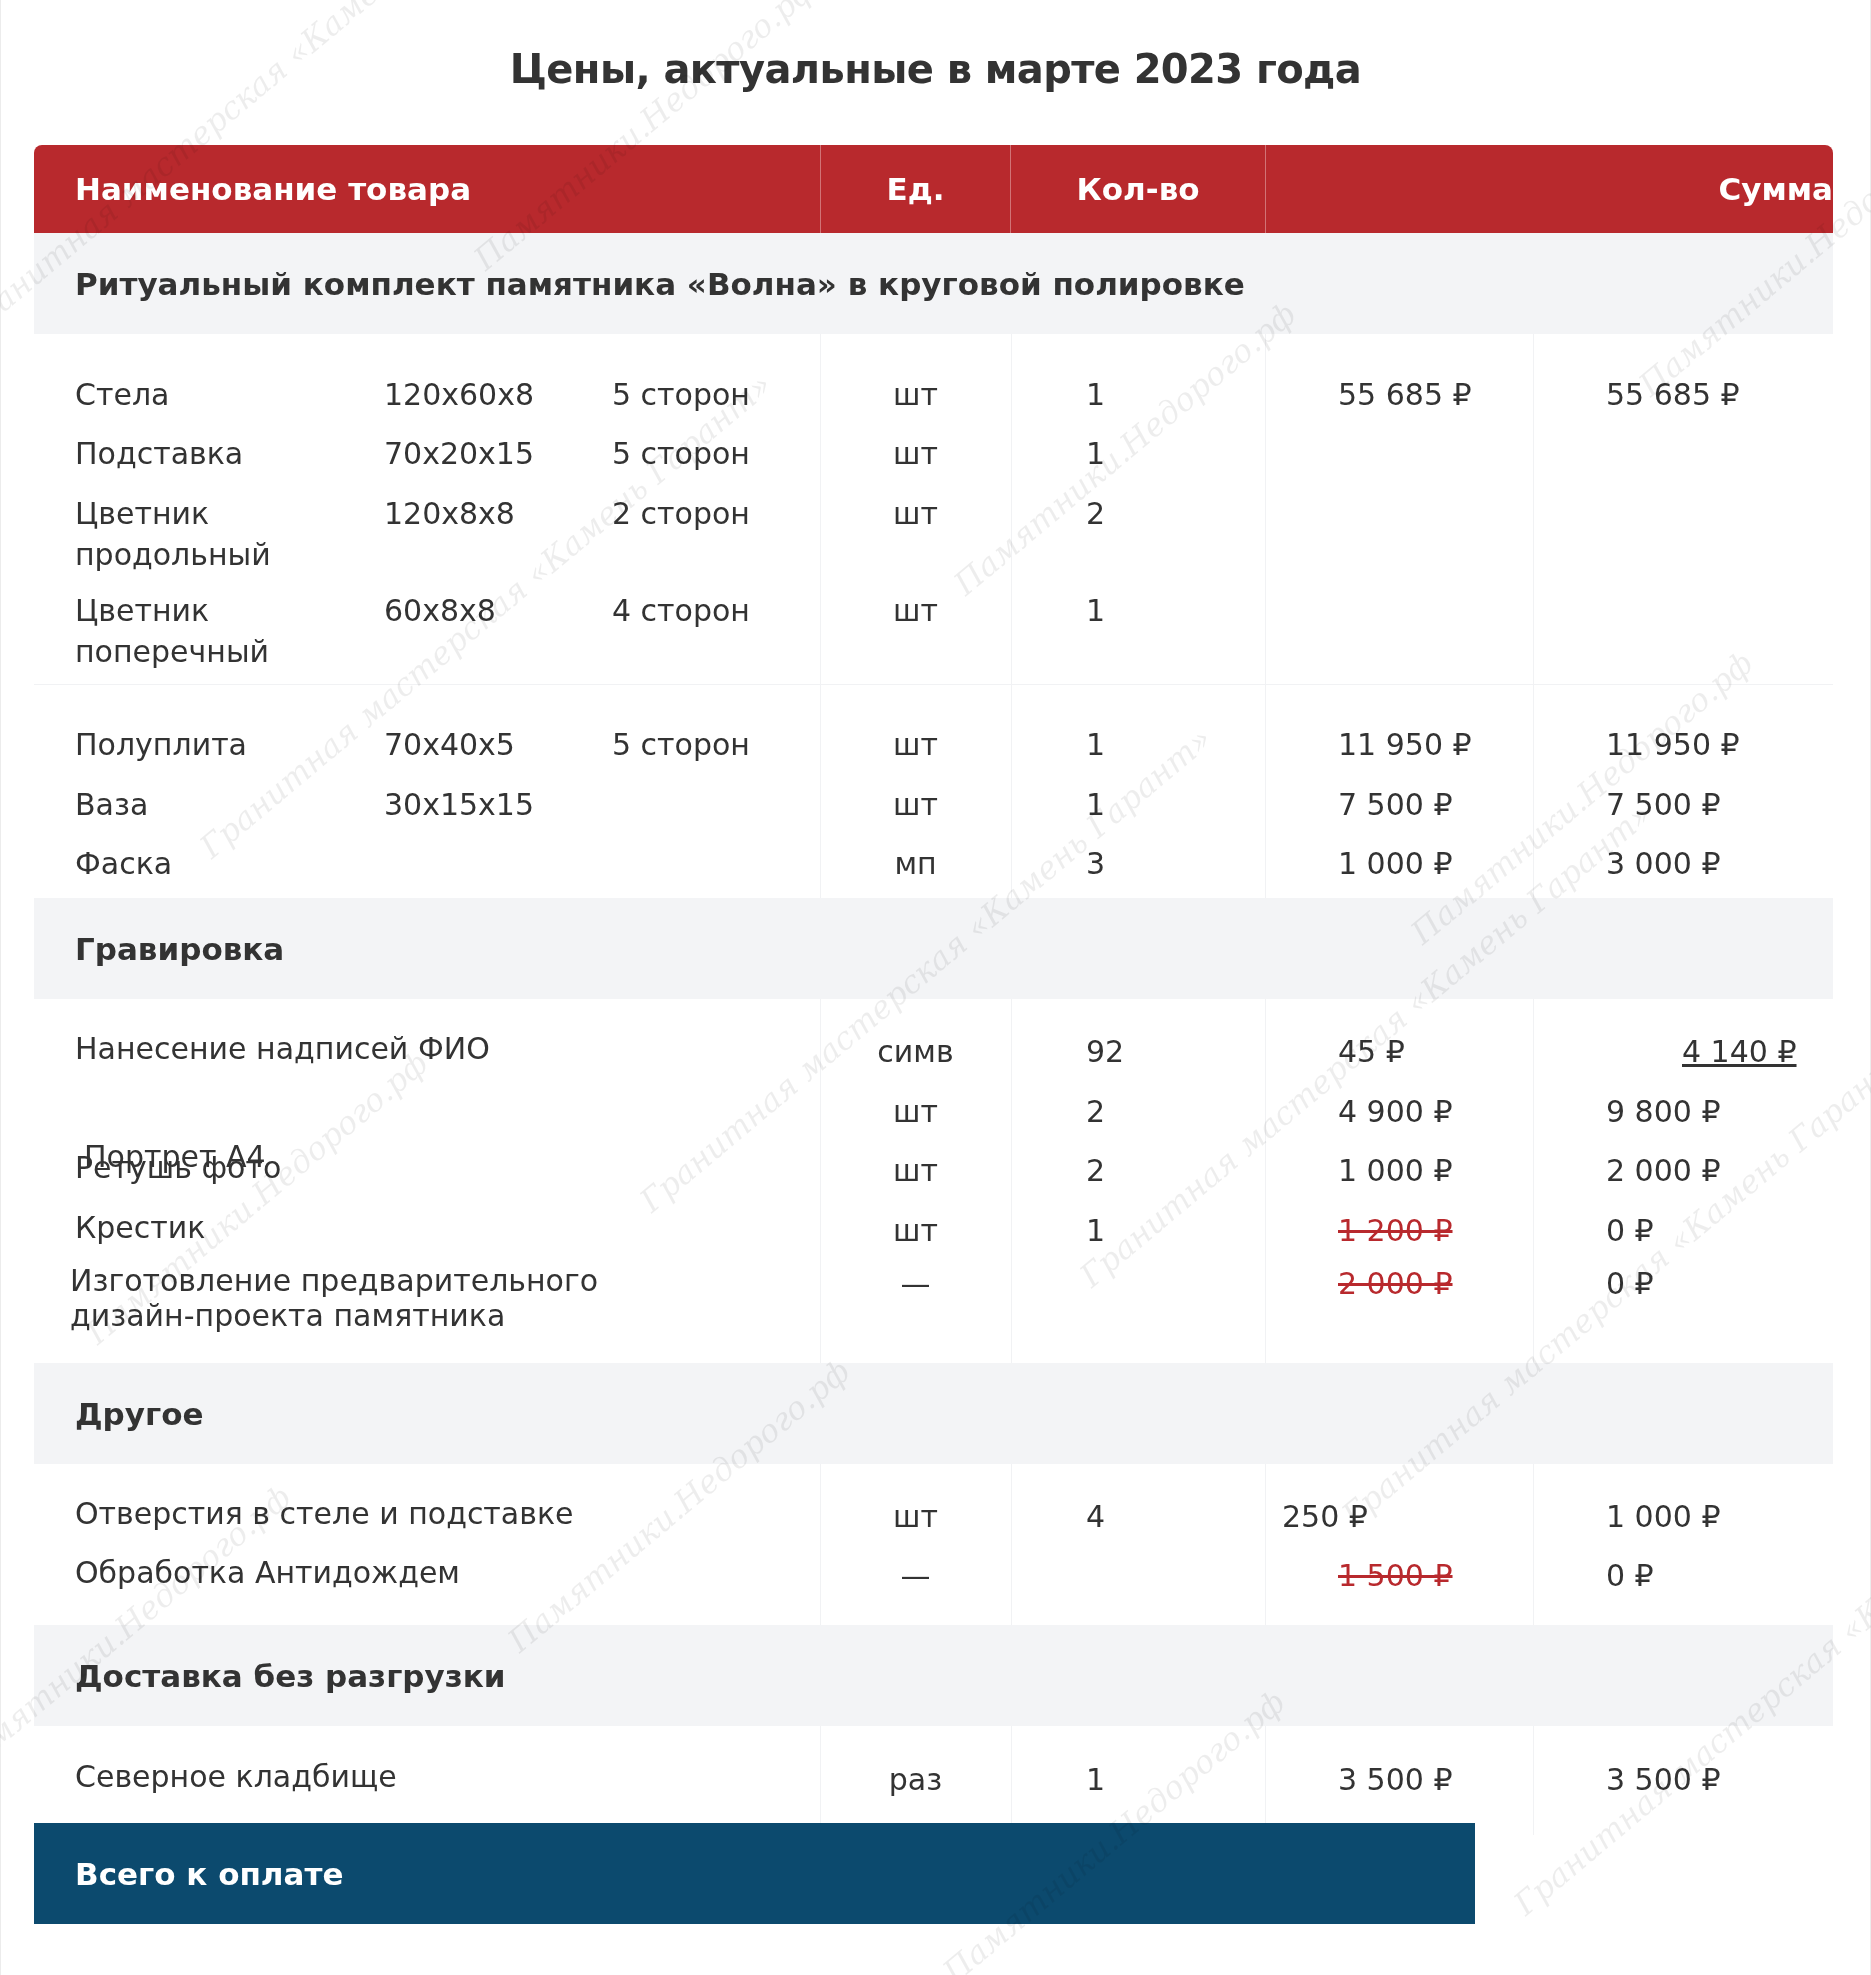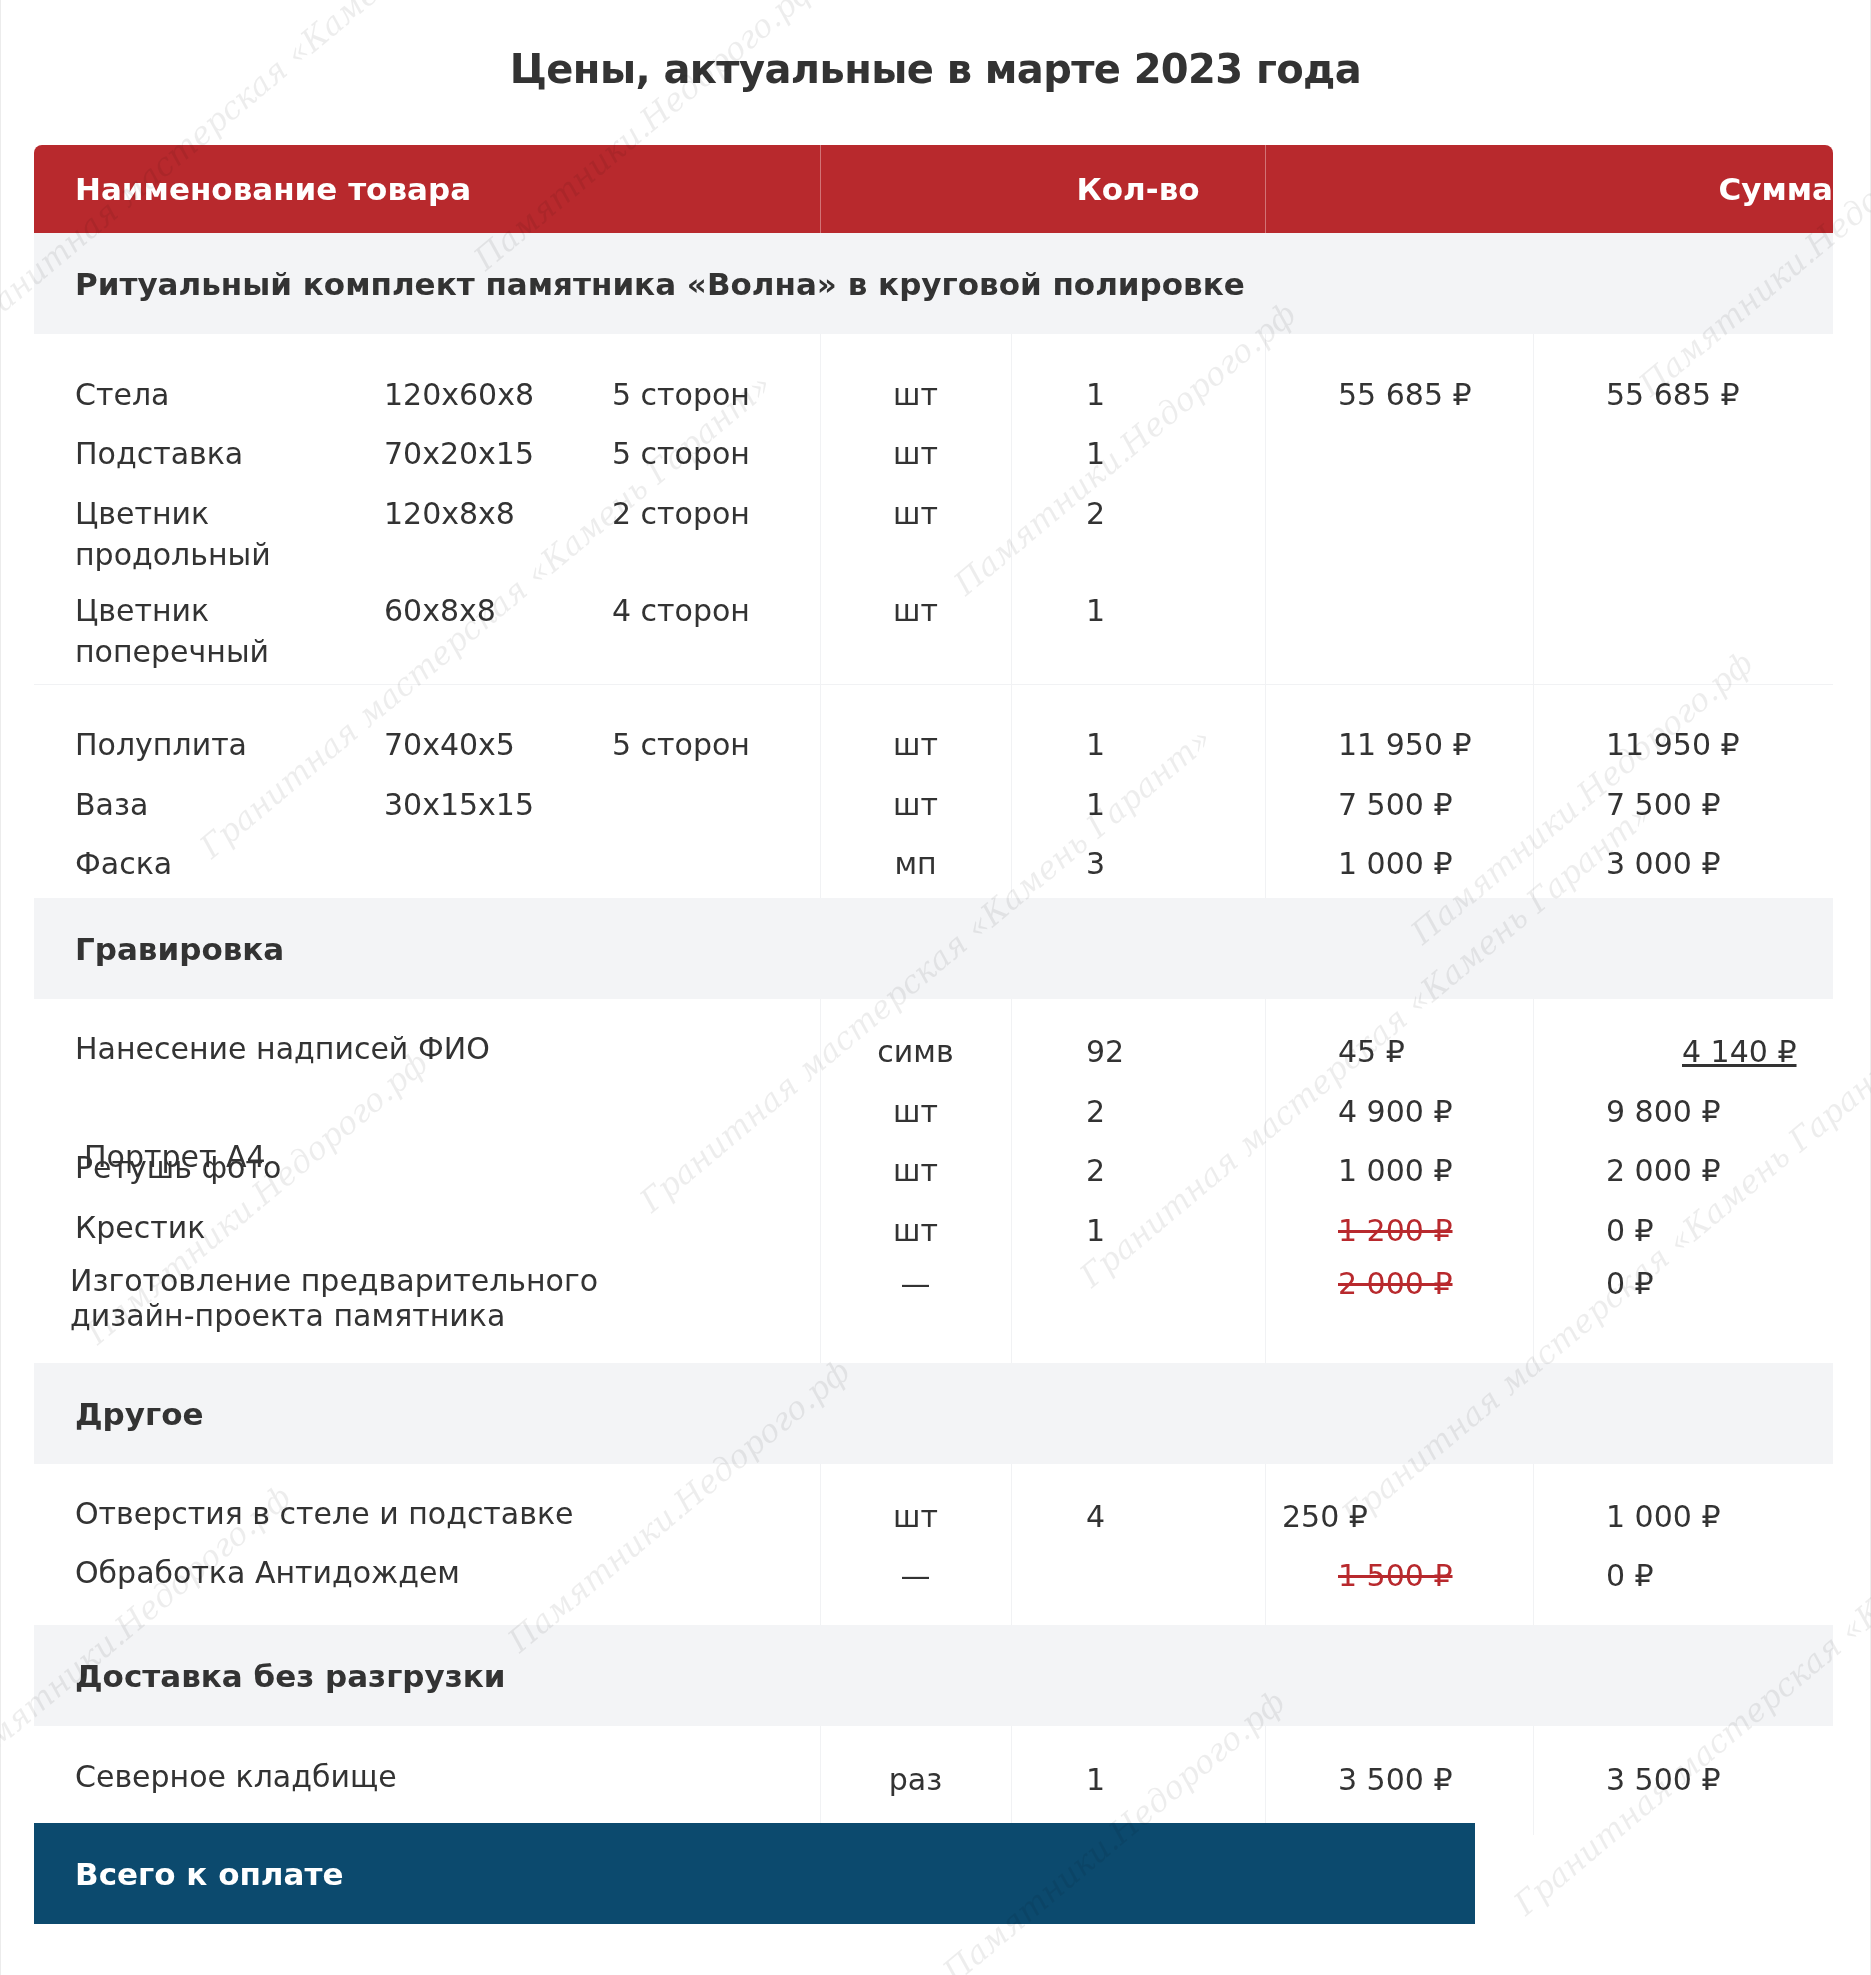--- a/index.html
+++ b/index.html
@@ -56,6 +56,7 @@
     <div class="th" style="left:0;width:786px;">
         <span style="position:absolute;left:41px;">Наименование товара</span>
       </div>
+    <div class="th" style="left:787px;width:189px;text-align:center;">Ед.</div>
     <div class="th" style="left:977px;width:254px;text-align:center;">Кол-во</div>
     <div class="th last" style="left:1499px;width:300px;text-align:right;">Сумма</div>
   </div>

